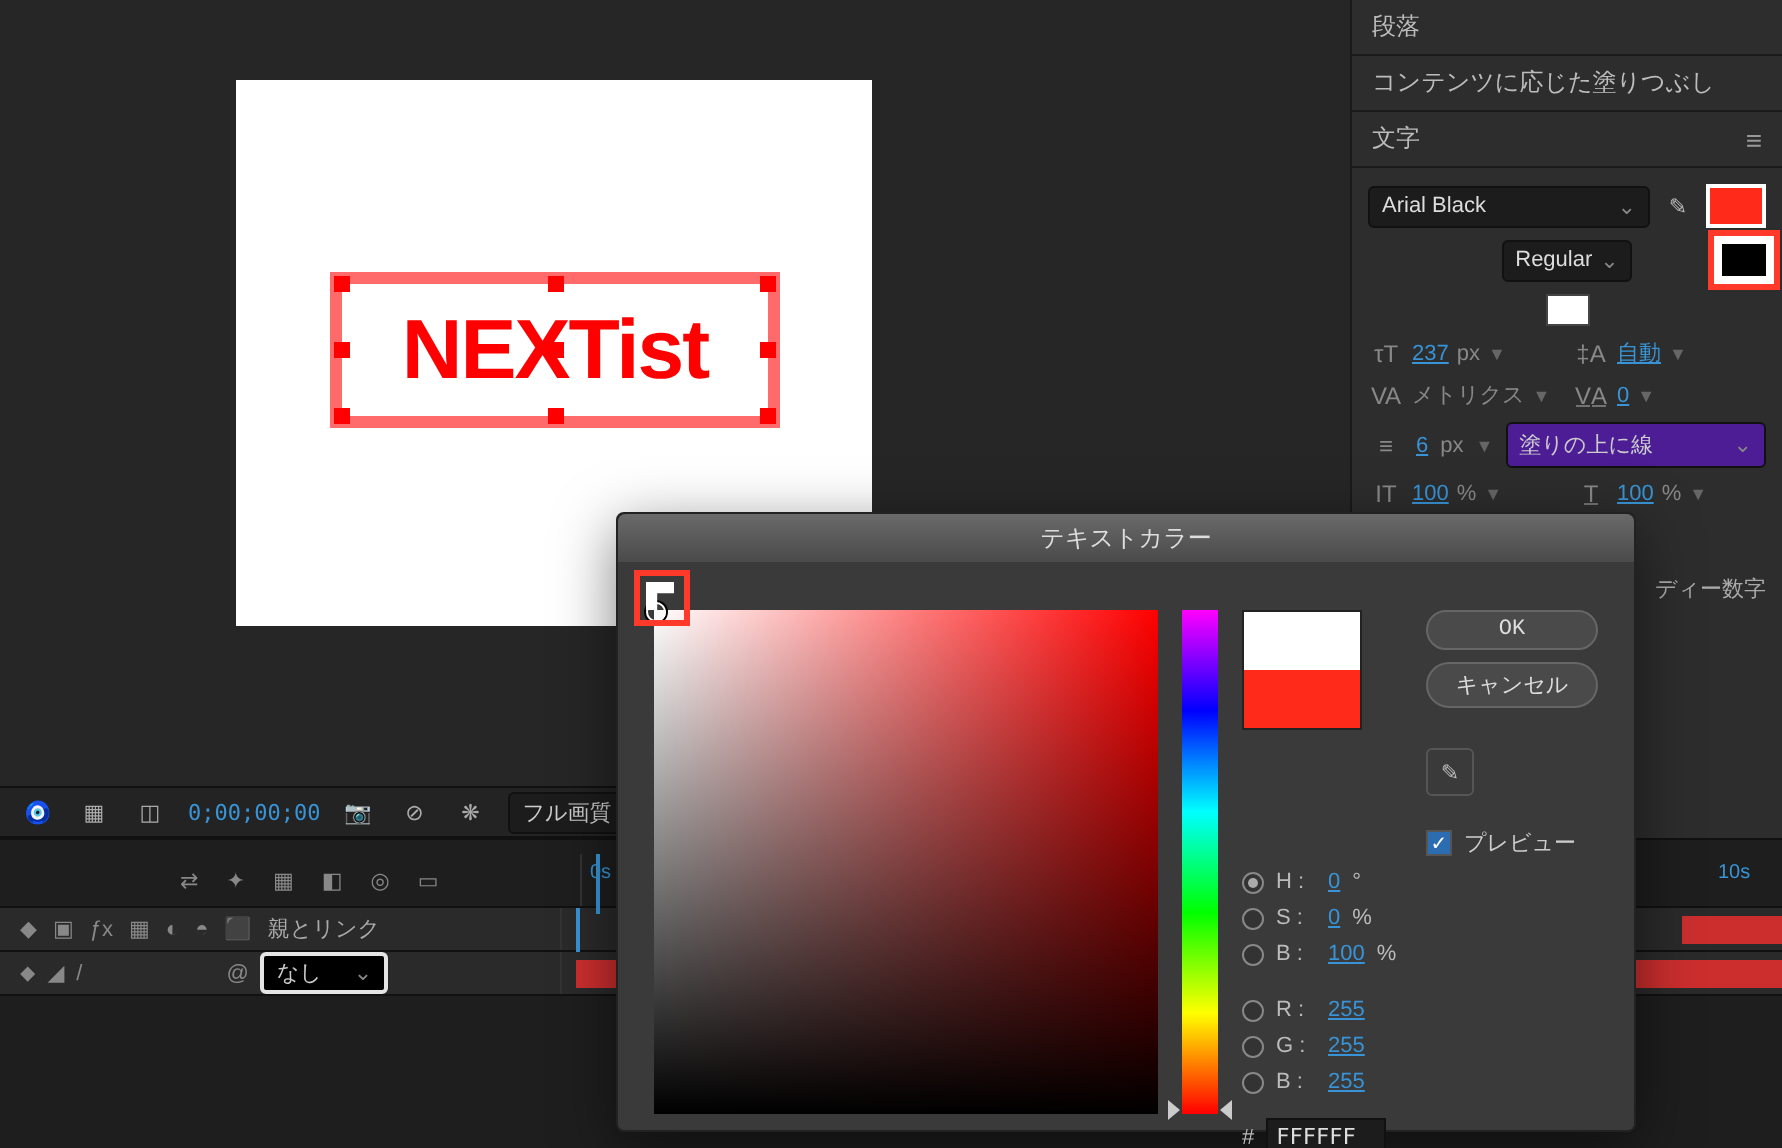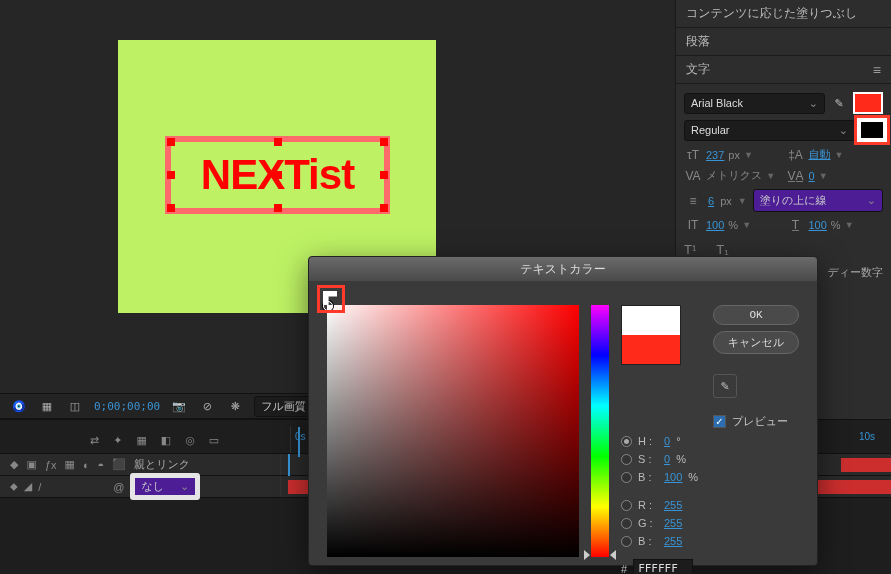--- a/index.html
+++ b/index.html
@@ -291,8 +291,8 @@
 </div>
 
 <div class="right-panel">
+  <div class="panel-section">段落</div>
   <div class="panel-section">コンテンツに応じた塗りつぶし</div>
-  <div class="panel-section">段落</div>
   <div class="panel-section header">
     <span>文字</span>
     <span class="hamburger">≡</span>

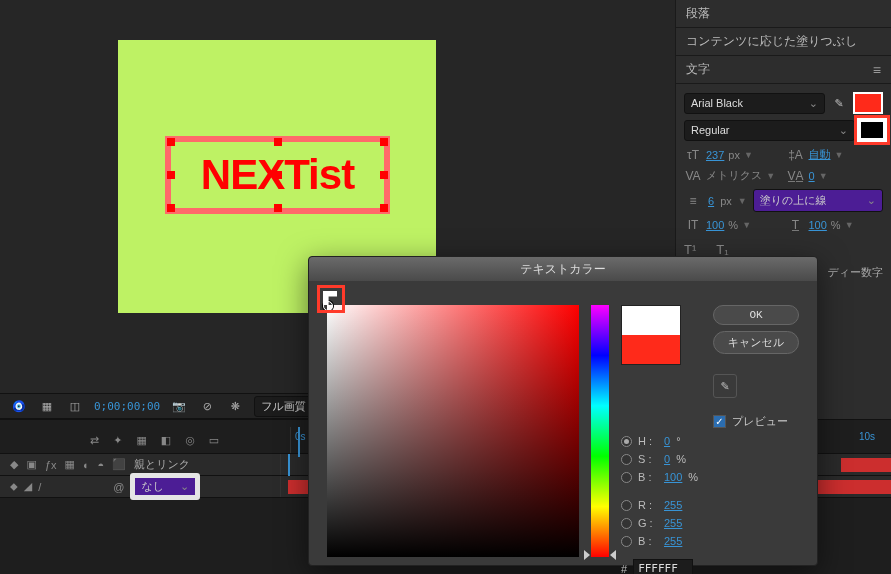--- a/index.html
+++ b/index.html
@@ -99,7 +99,7 @@
   .color-swatch-top {
     width:30px; height:22px; background:#ff2a1a; border:2px solid #fff;
   }
-  .style-row2 { position:relative; }
+  .style-row2 { position:relative;flex-direction:column; }
   .style-select { flex:1; }
   .swatch-white { width:22px; height:16px; background:#fff; border:1px solid #444; }
   .swatch-black {

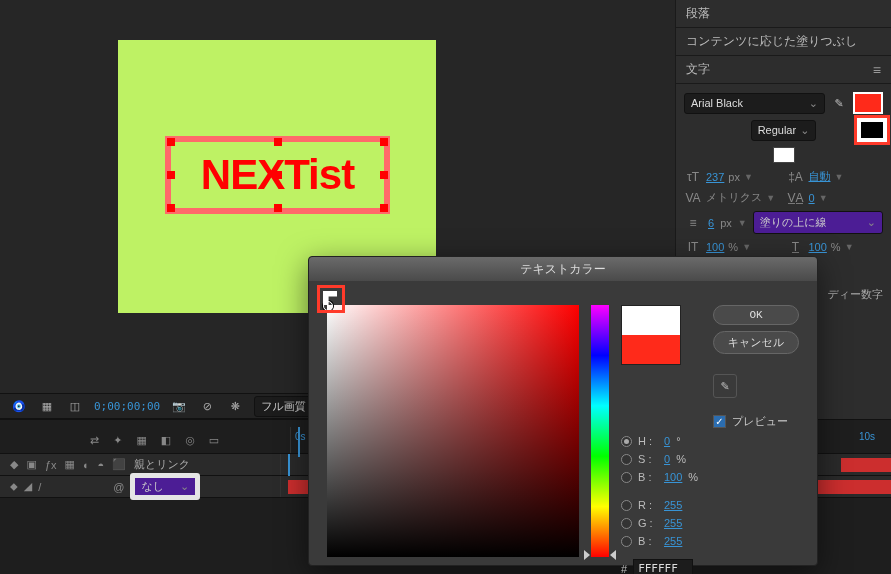--- a/index.html
+++ b/index.html
@@ -26,7 +26,7 @@
     position: absolute;
     left: 118px; top: 40px;
     width: 318px; height: 273px;
-    background: #bef264;
+    background: #ffffff;
   }
   .text-box {
     position: absolute;

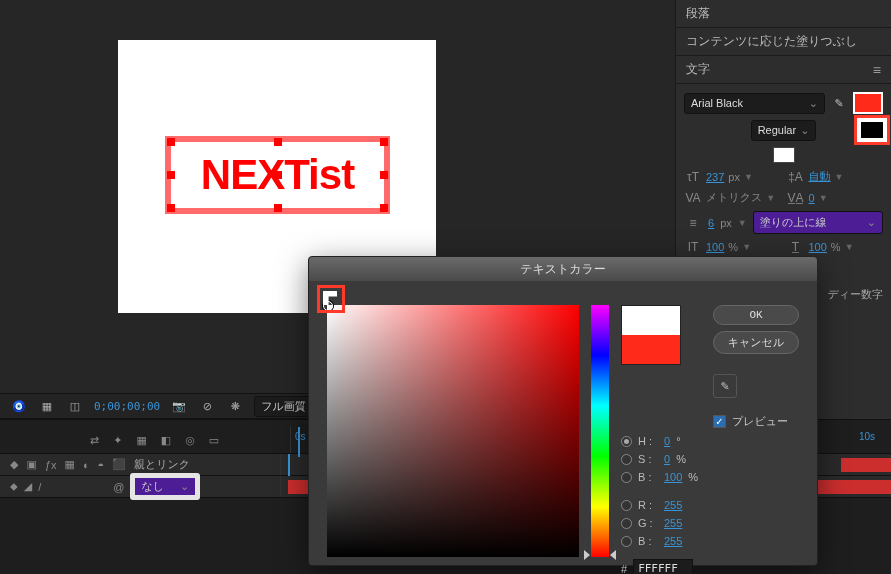--- a/index.html
+++ b/index.html
@@ -173,7 +173,7 @@
   }
   .layer-controls.row2 .lc-left { gap:6px; }
   .dropdown-tiny {
-    background:#4c1d95; border:5px solid #e5e5e5; border-radius:3px;
+    background:#000000; border:2px solid #e5e5e5; border-radius:3px;
     padding:1px 6px; color:#ccc; display:flex; align-items:center; gap:12px;
   }
   .mini-ico { color:#888; cursor:pointer; }

